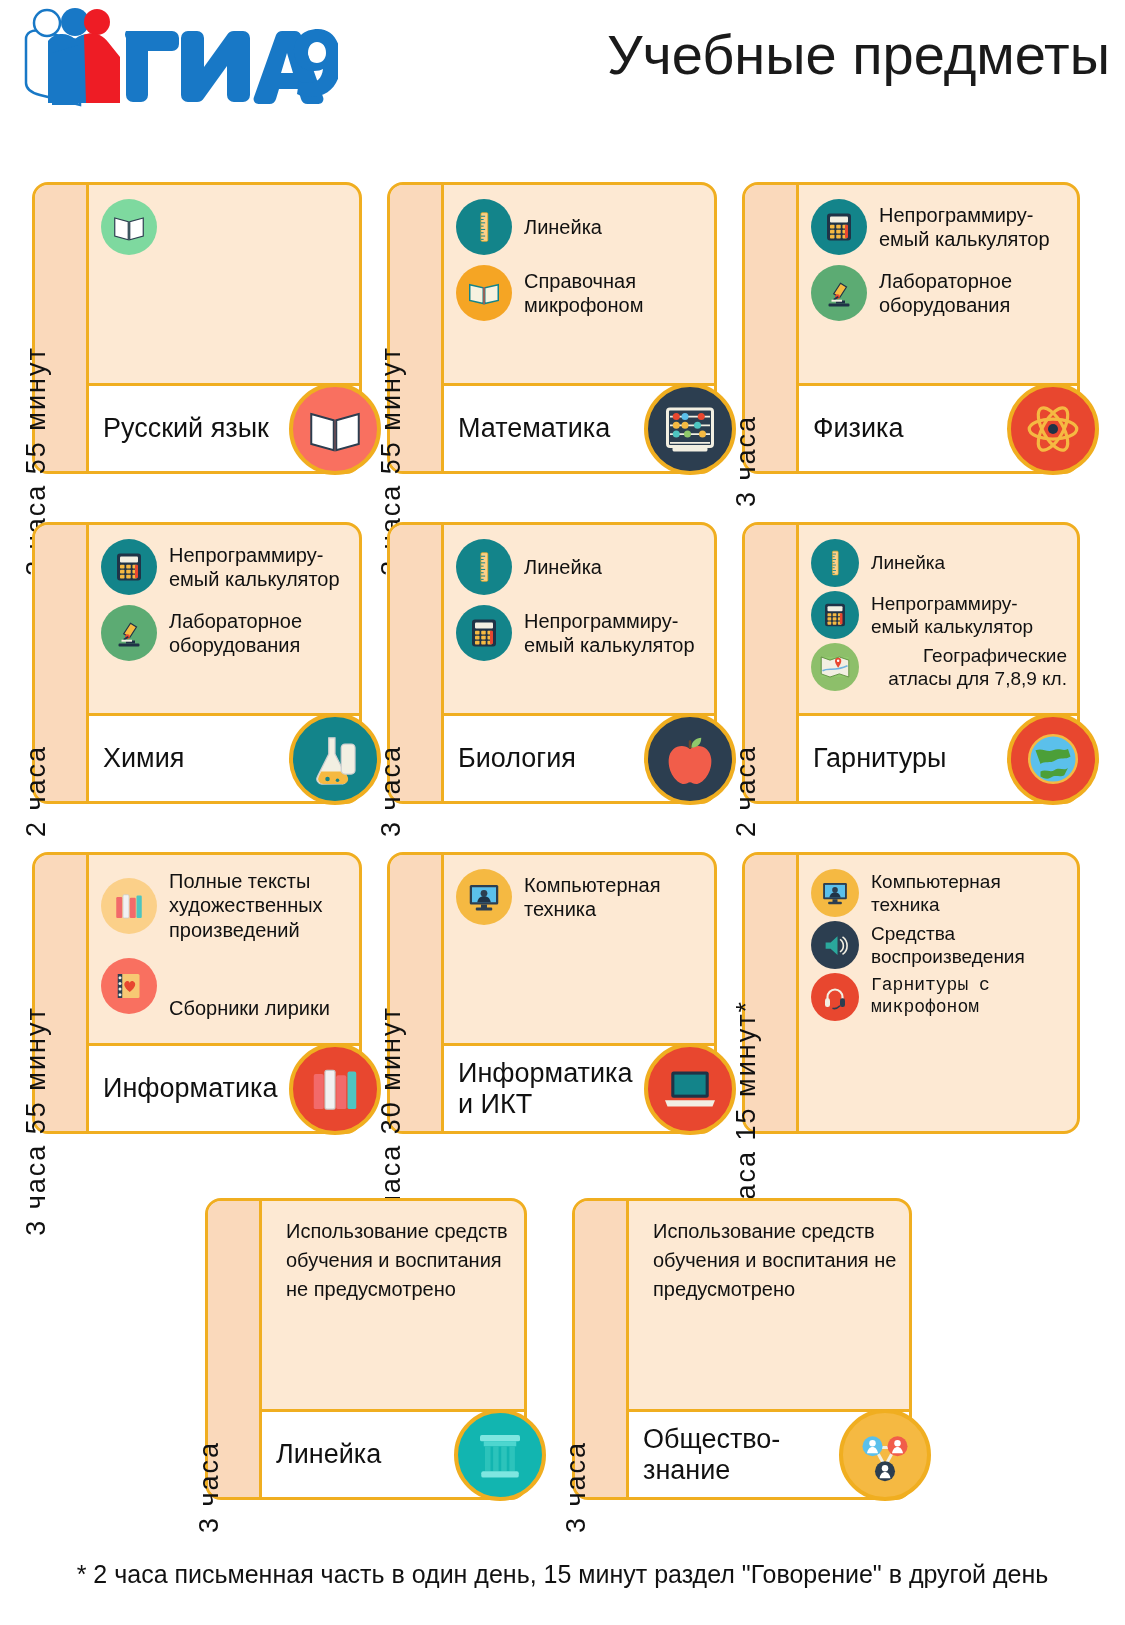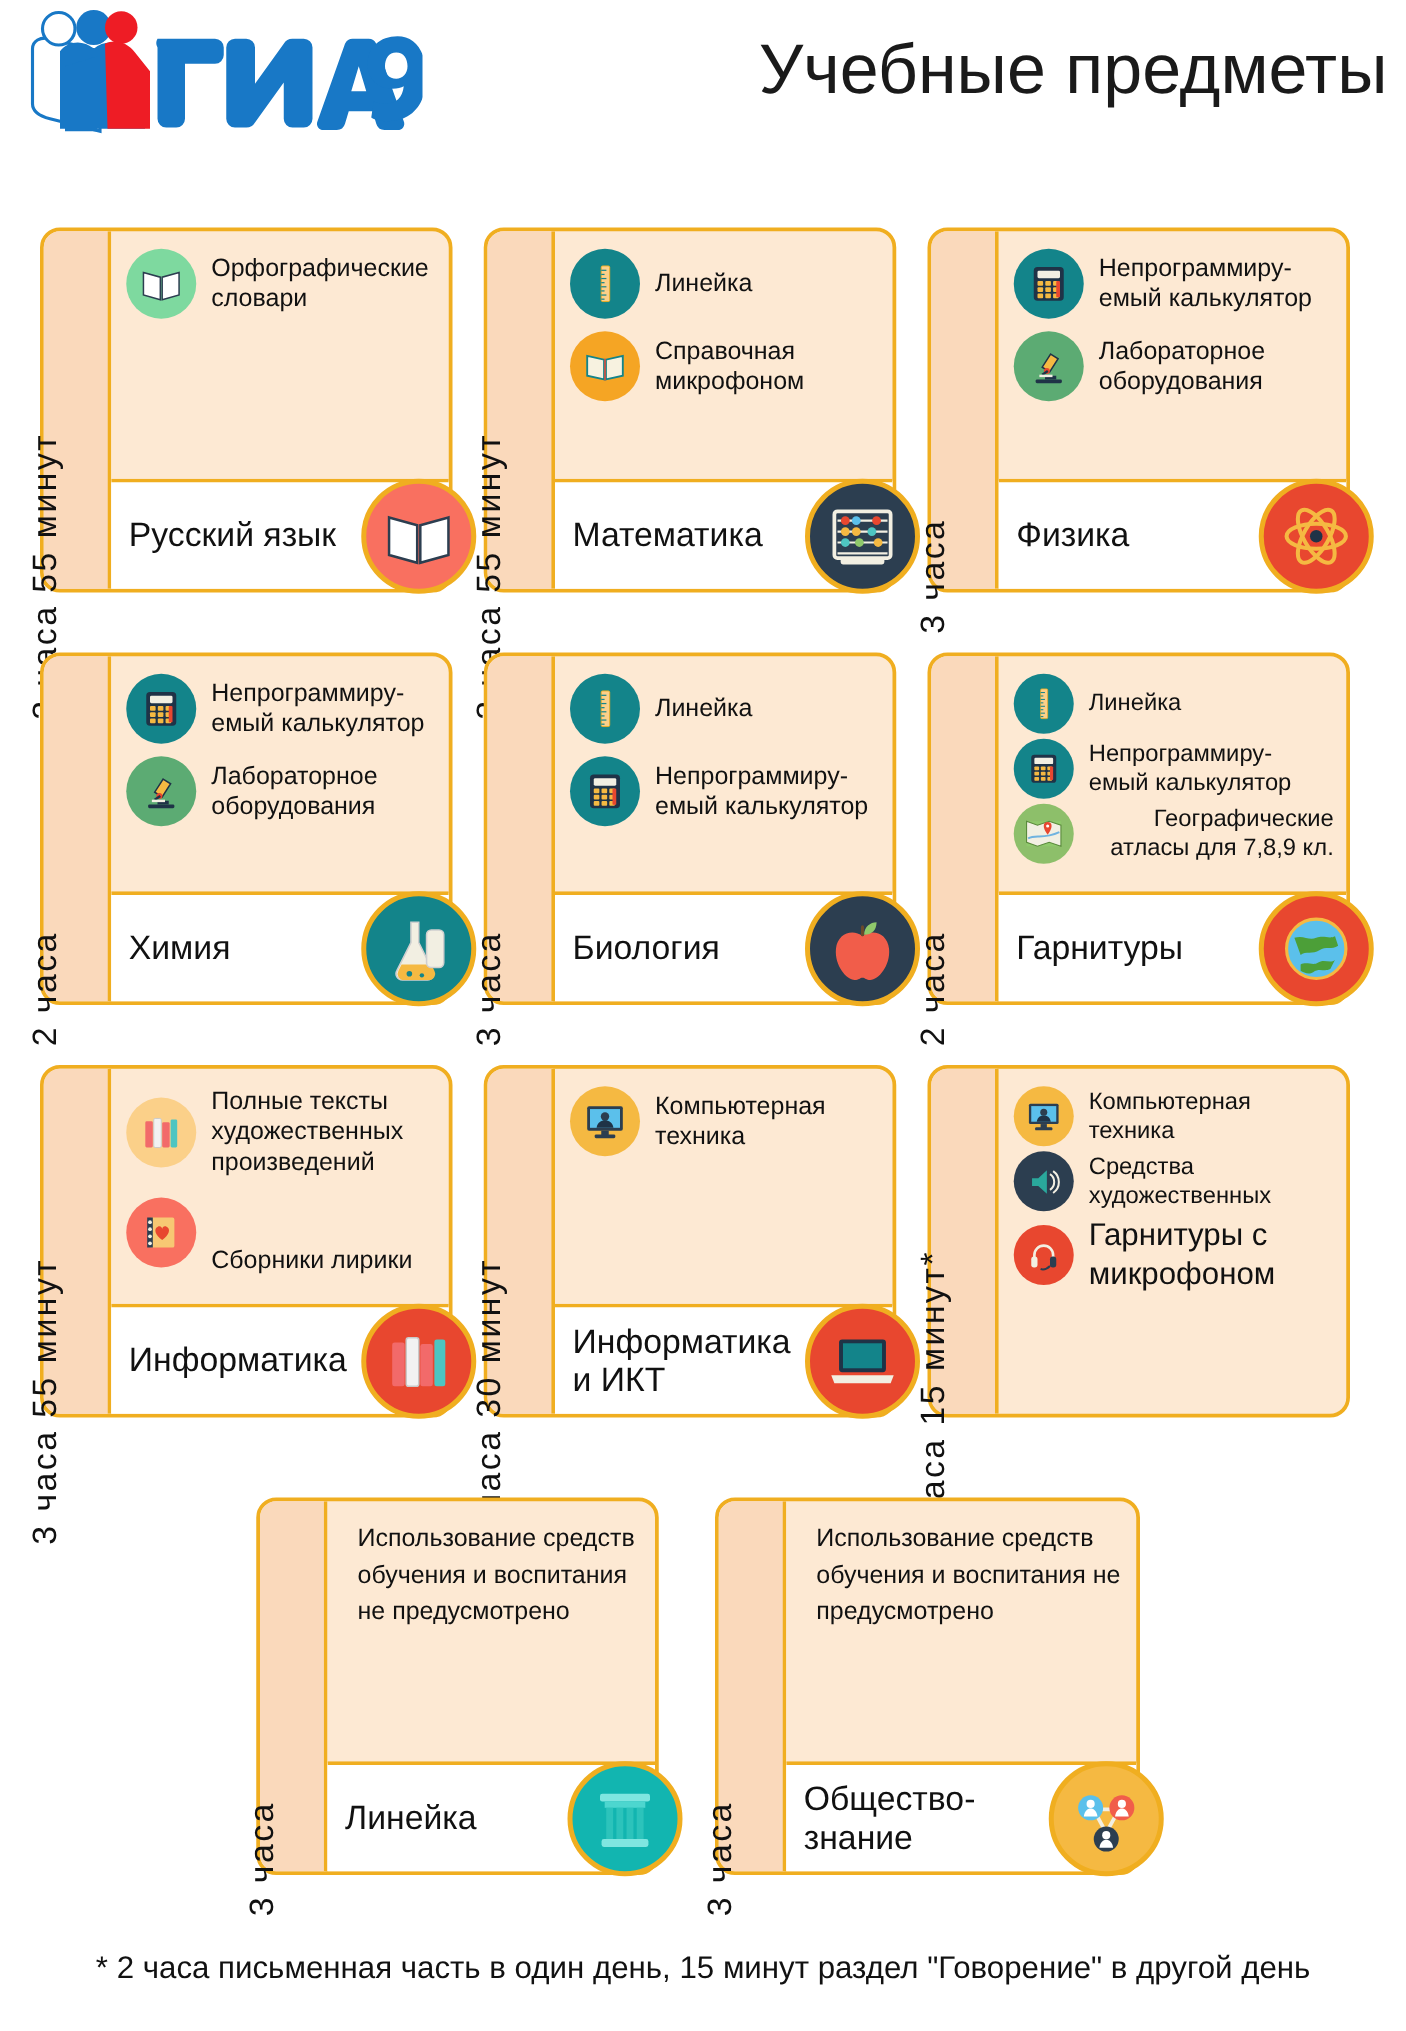--- a/index.html
+++ b/index.html
@@ -180,7 +180,6 @@
                   <path d="M23 17 C23 13 18 10 14 10 L14 12" fill="none"></path>
                 </svg>
               </div>
-              <div class="item-label" style="white-space: pre-line;">Орфографические словари</div>
             </div>
           </div>
           <div class="subject-bar">

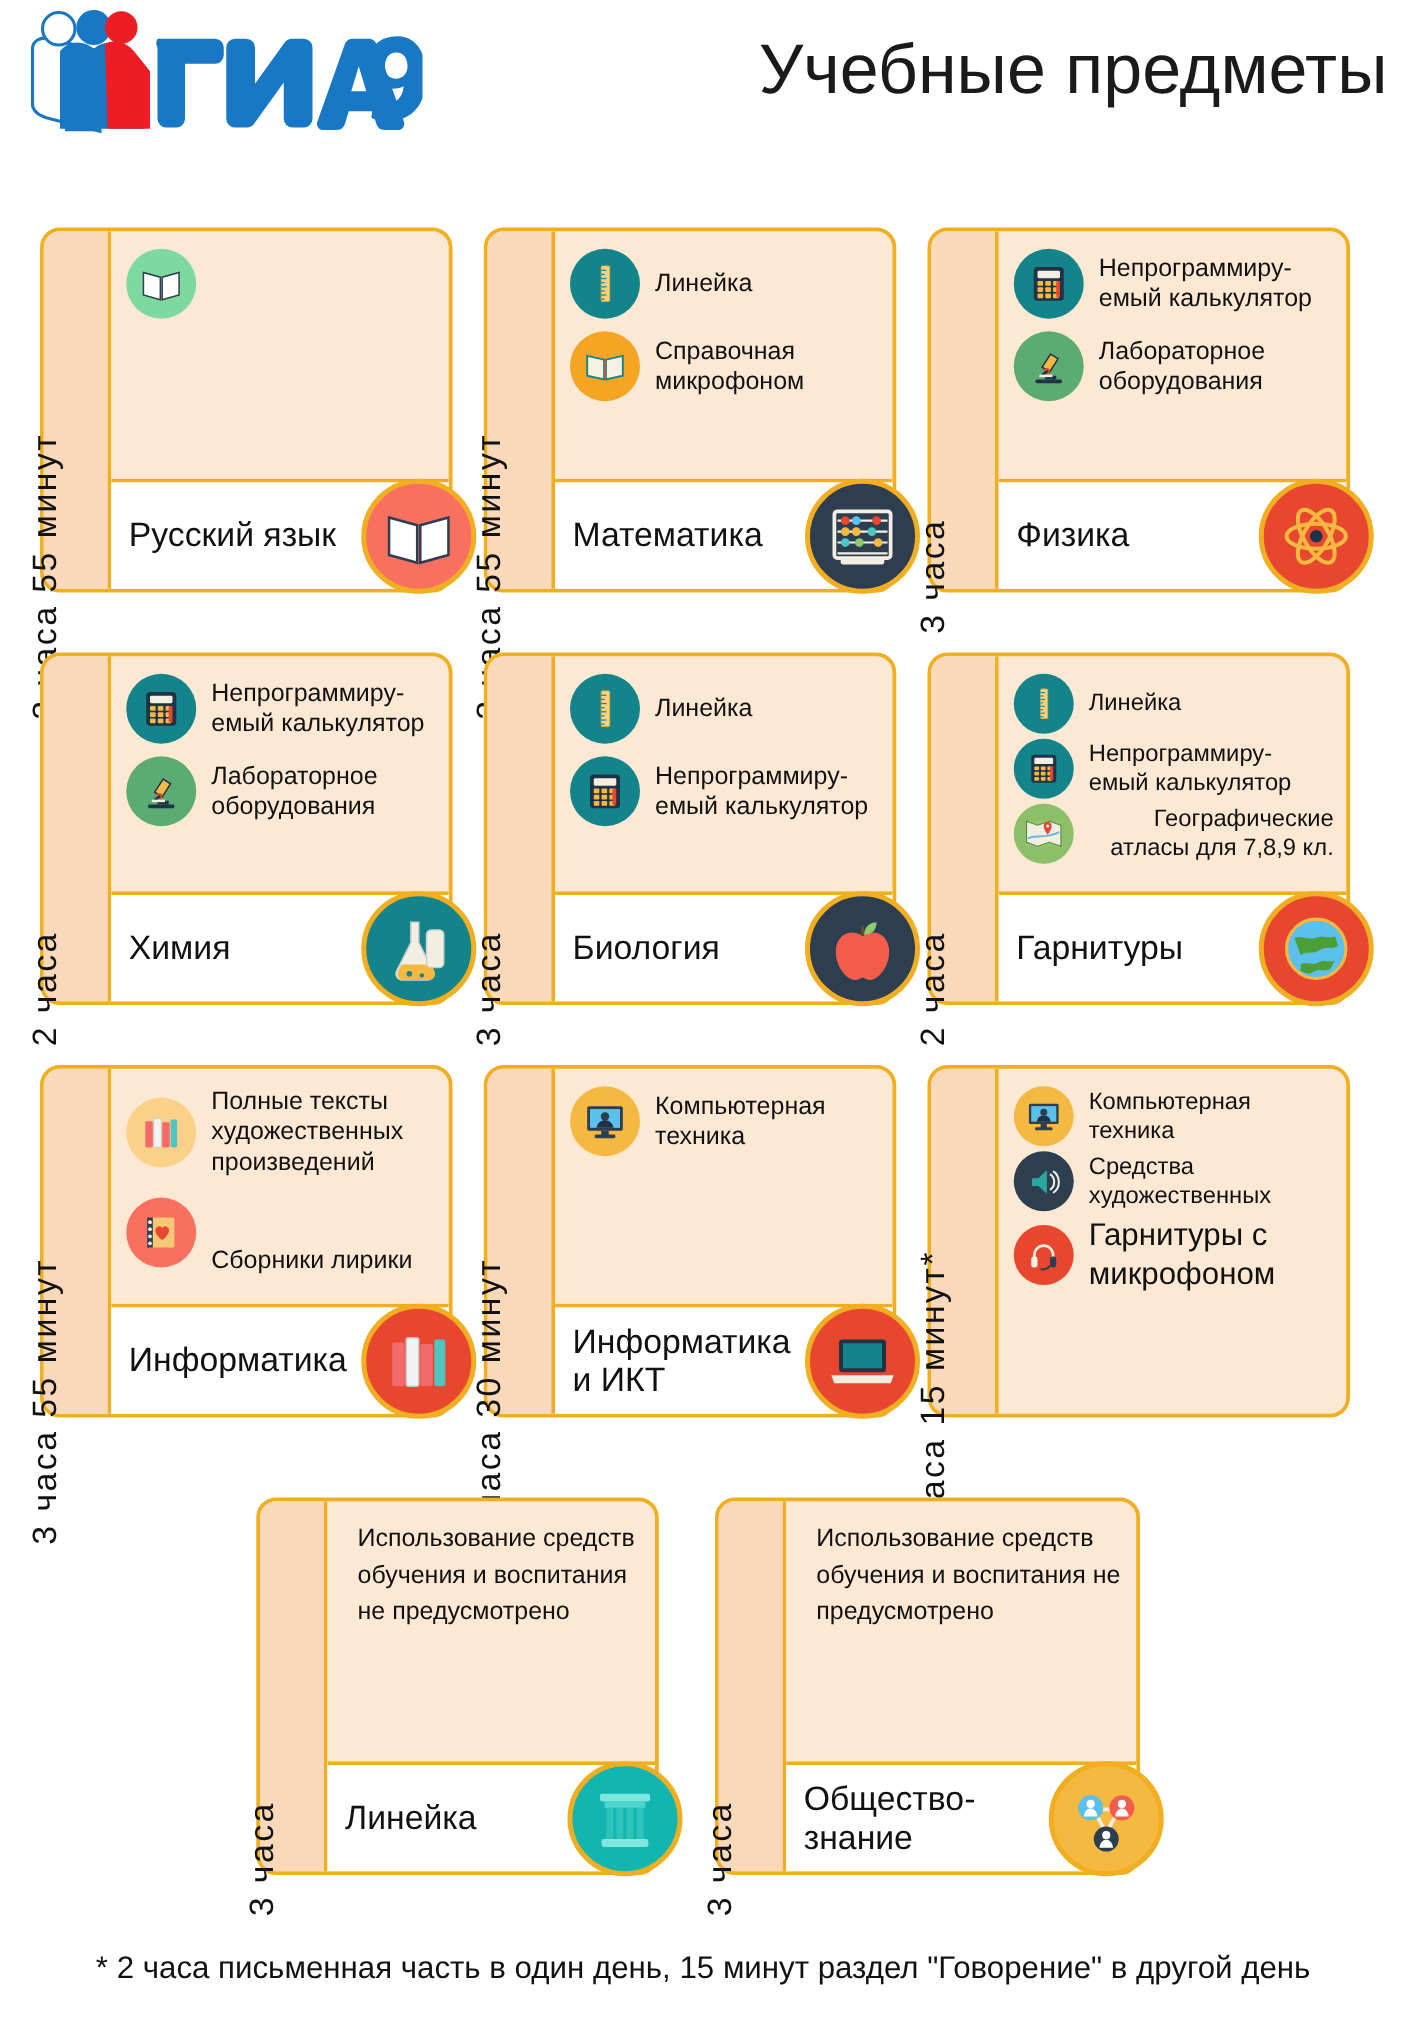--- a/index.html
+++ b/index.html
@@ -587,7 +587,7 @@
                   <path d="M36 11 a17 17 0 0 1 0 28" stroke="#f2efe2" stroke-width="2.6" fill="none"></path>
                 </svg>
               </div>
-              <div class="item-label" style="font-size: 19px; white-space: pre-line;">Средства художественных</div>
+              <div class="item-label" style="font-size: 19px; white-space: pre-line;">Средства воспроизведения</div>
             </div>
             <div class="item" style="margin-bottom: 4px;">
               <div class="item-icon sm" style="background: rgb(232, 71, 47);">

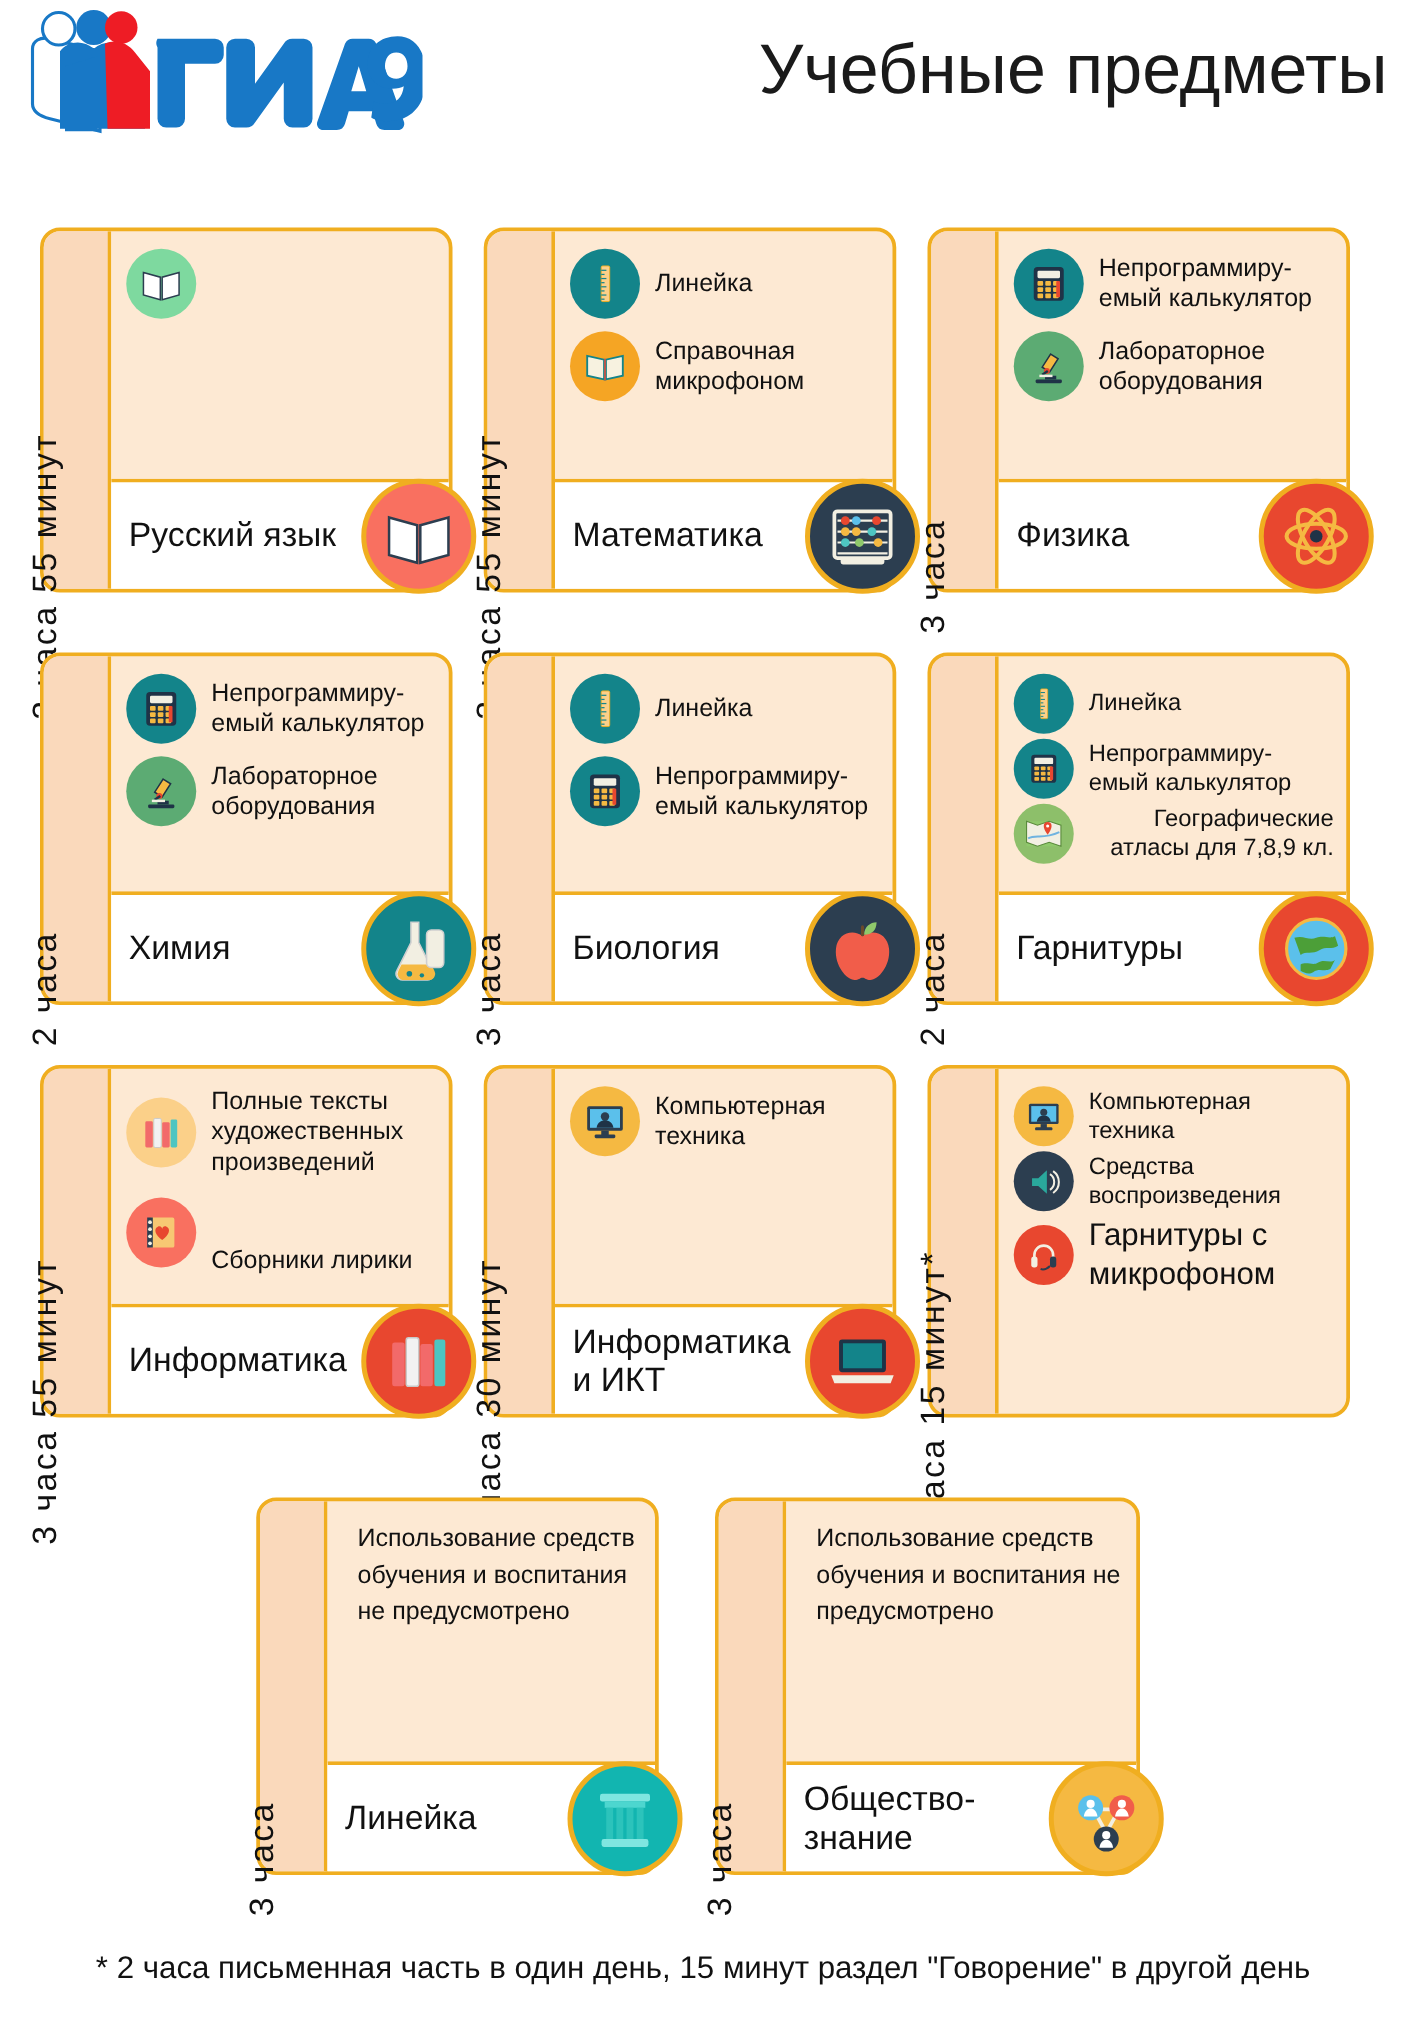--- a/index.html
+++ b/index.html
@@ -598,7 +598,7 @@
                   <path d="M32 38 q-6 6 -12 4" stroke="#2c3e50" stroke-width="2.6" fill="none"></path>
                 </svg>
               </div>
-              <div class="item-label" style="font-size: 25px; white-space: pre-line;">Гарнитуры с микрофоном</div>
+              <div class="item-label" style="font-size: 18px; white-space: pre-line; font-family: Liberation Mono, monospace;">Гарнитуры с микрофоном</div>
             </div>
           </div>
         </div>

